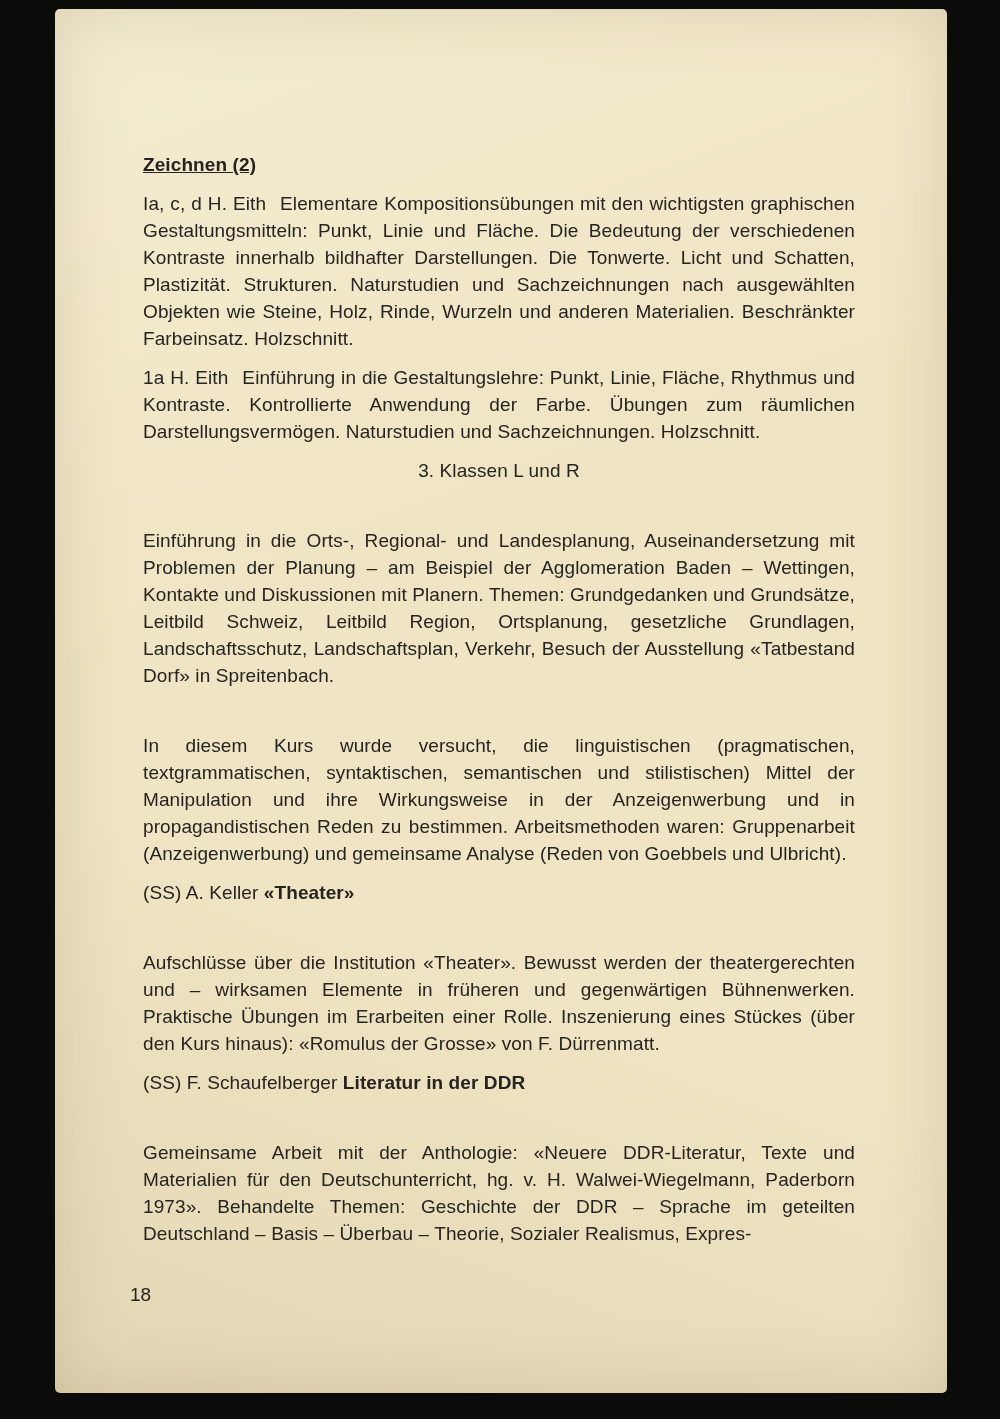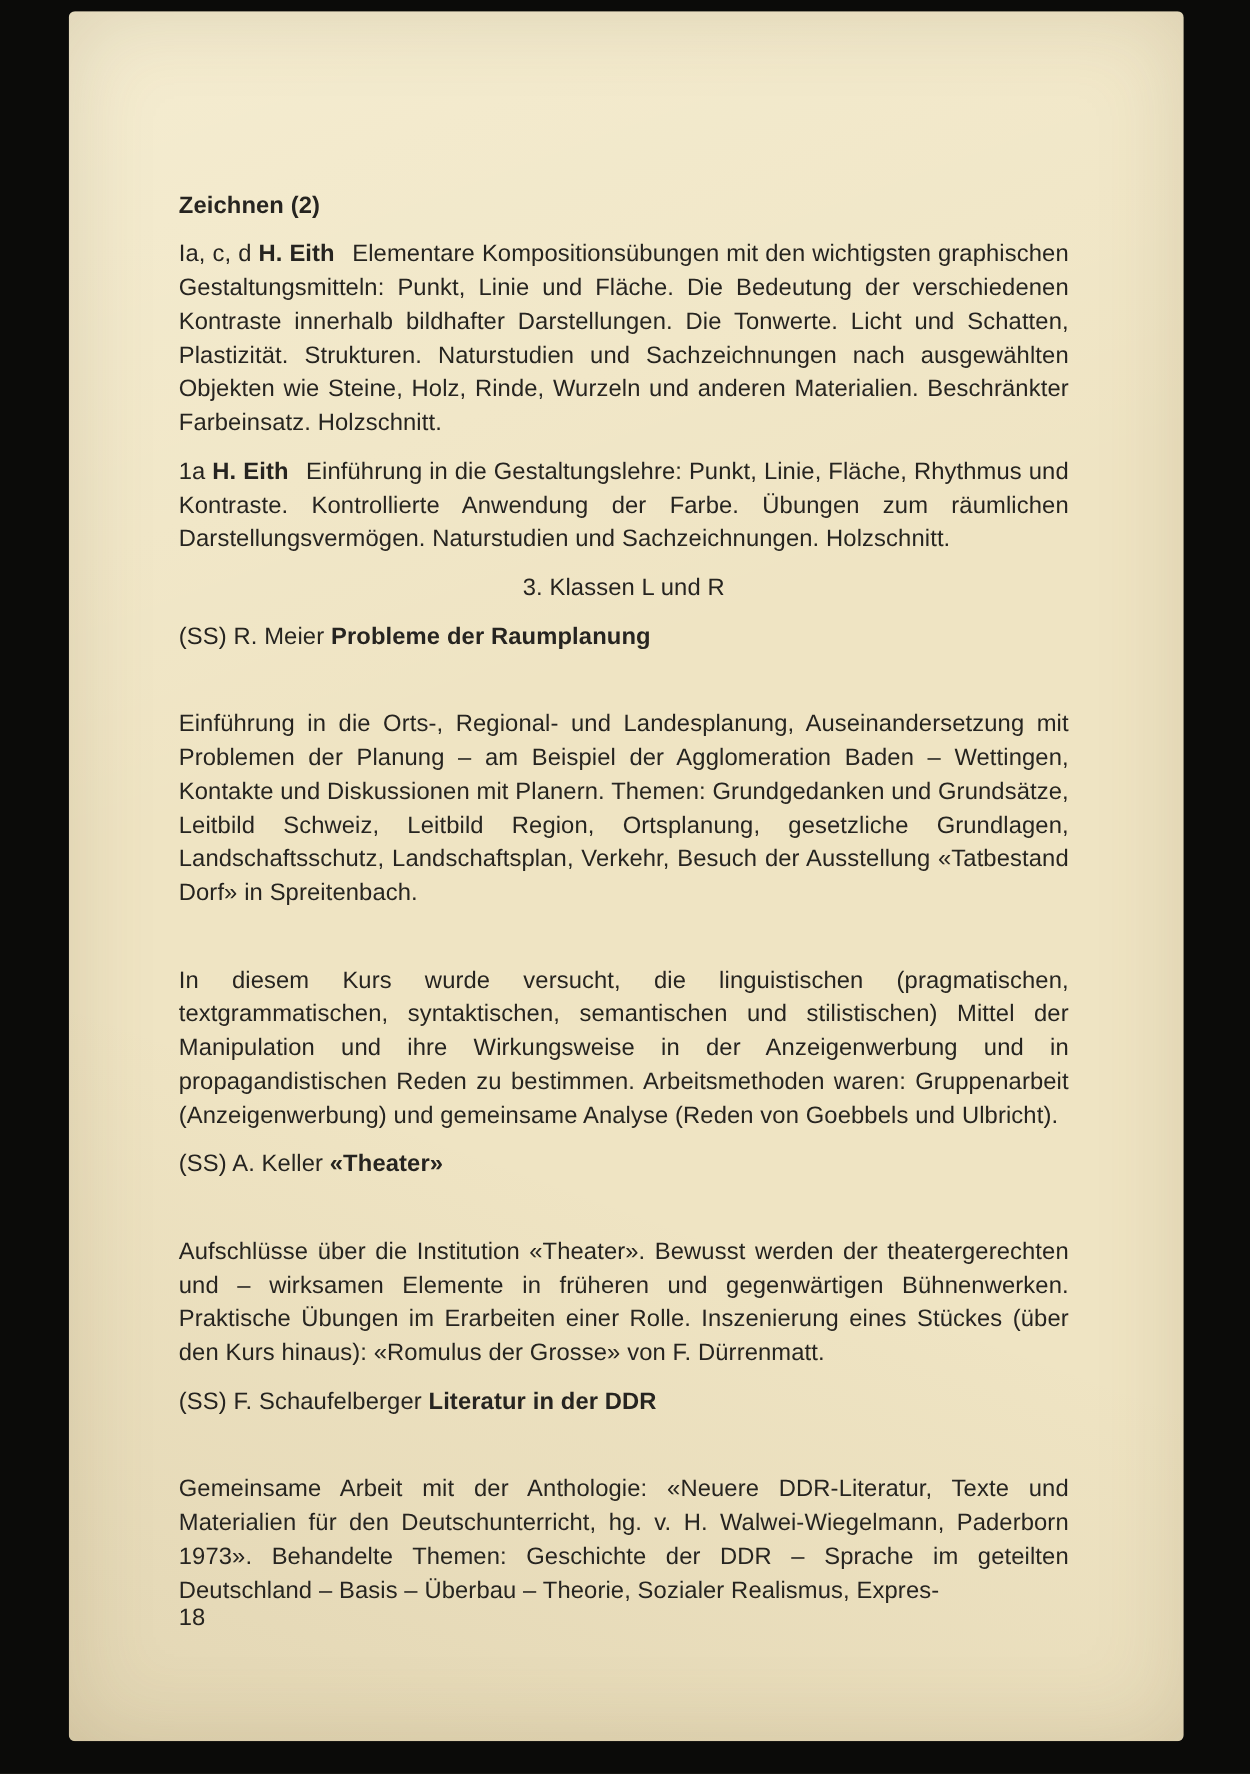--- a/index.html
+++ b/index.html
@@ -46,6 +46,7 @@
     line-height: 27px;
     font-weight: 700;
     margin: 0 0 12px 0;
+    text-decoration: underline;
   }
   .sec2 .heading {
     margin-top: 20px;

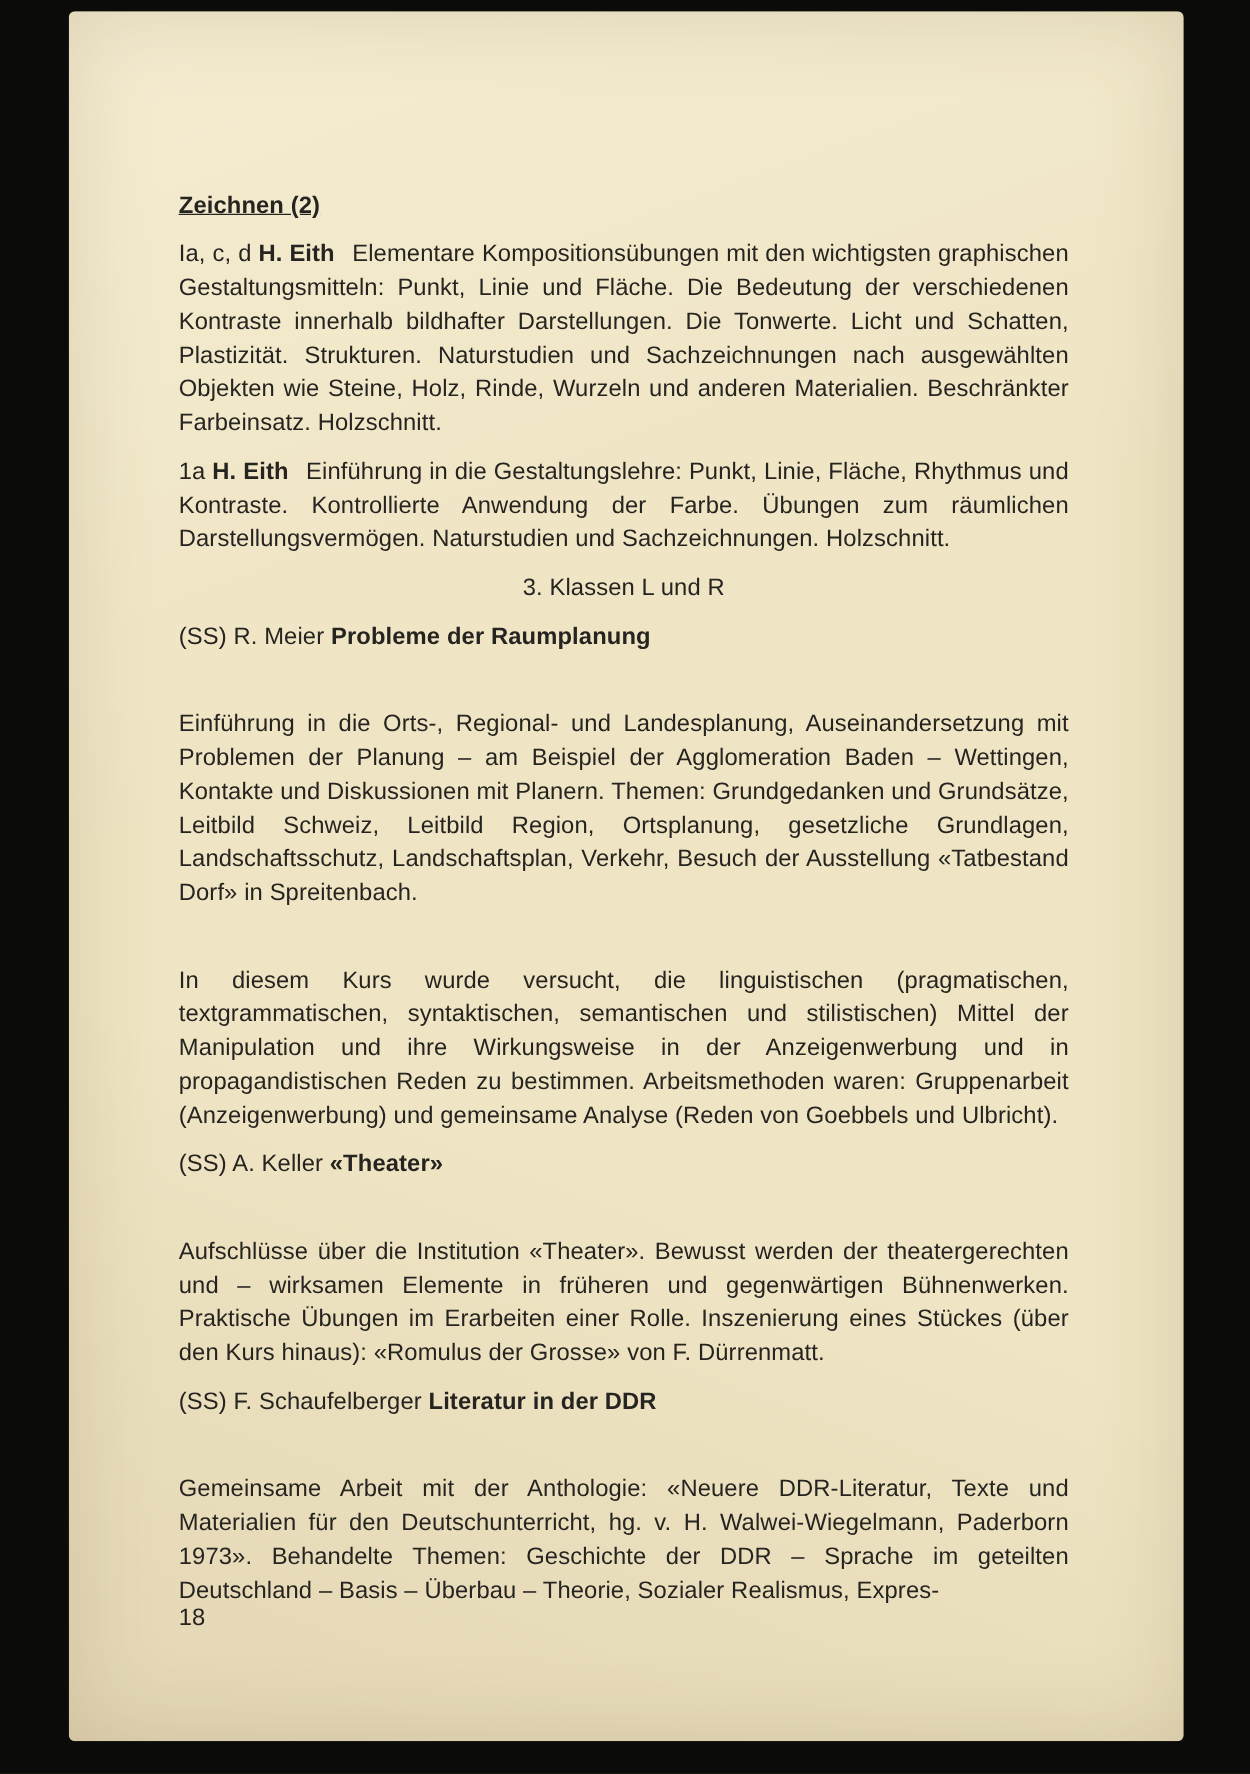--- a/index.html
+++ b/index.html
@@ -60,7 +60,7 @@
     text-align: center;
   }
   .instructor {
-    font-weight: 700;
+    font-weight: 400;
     margin-right: 14px;
   }
   .b {

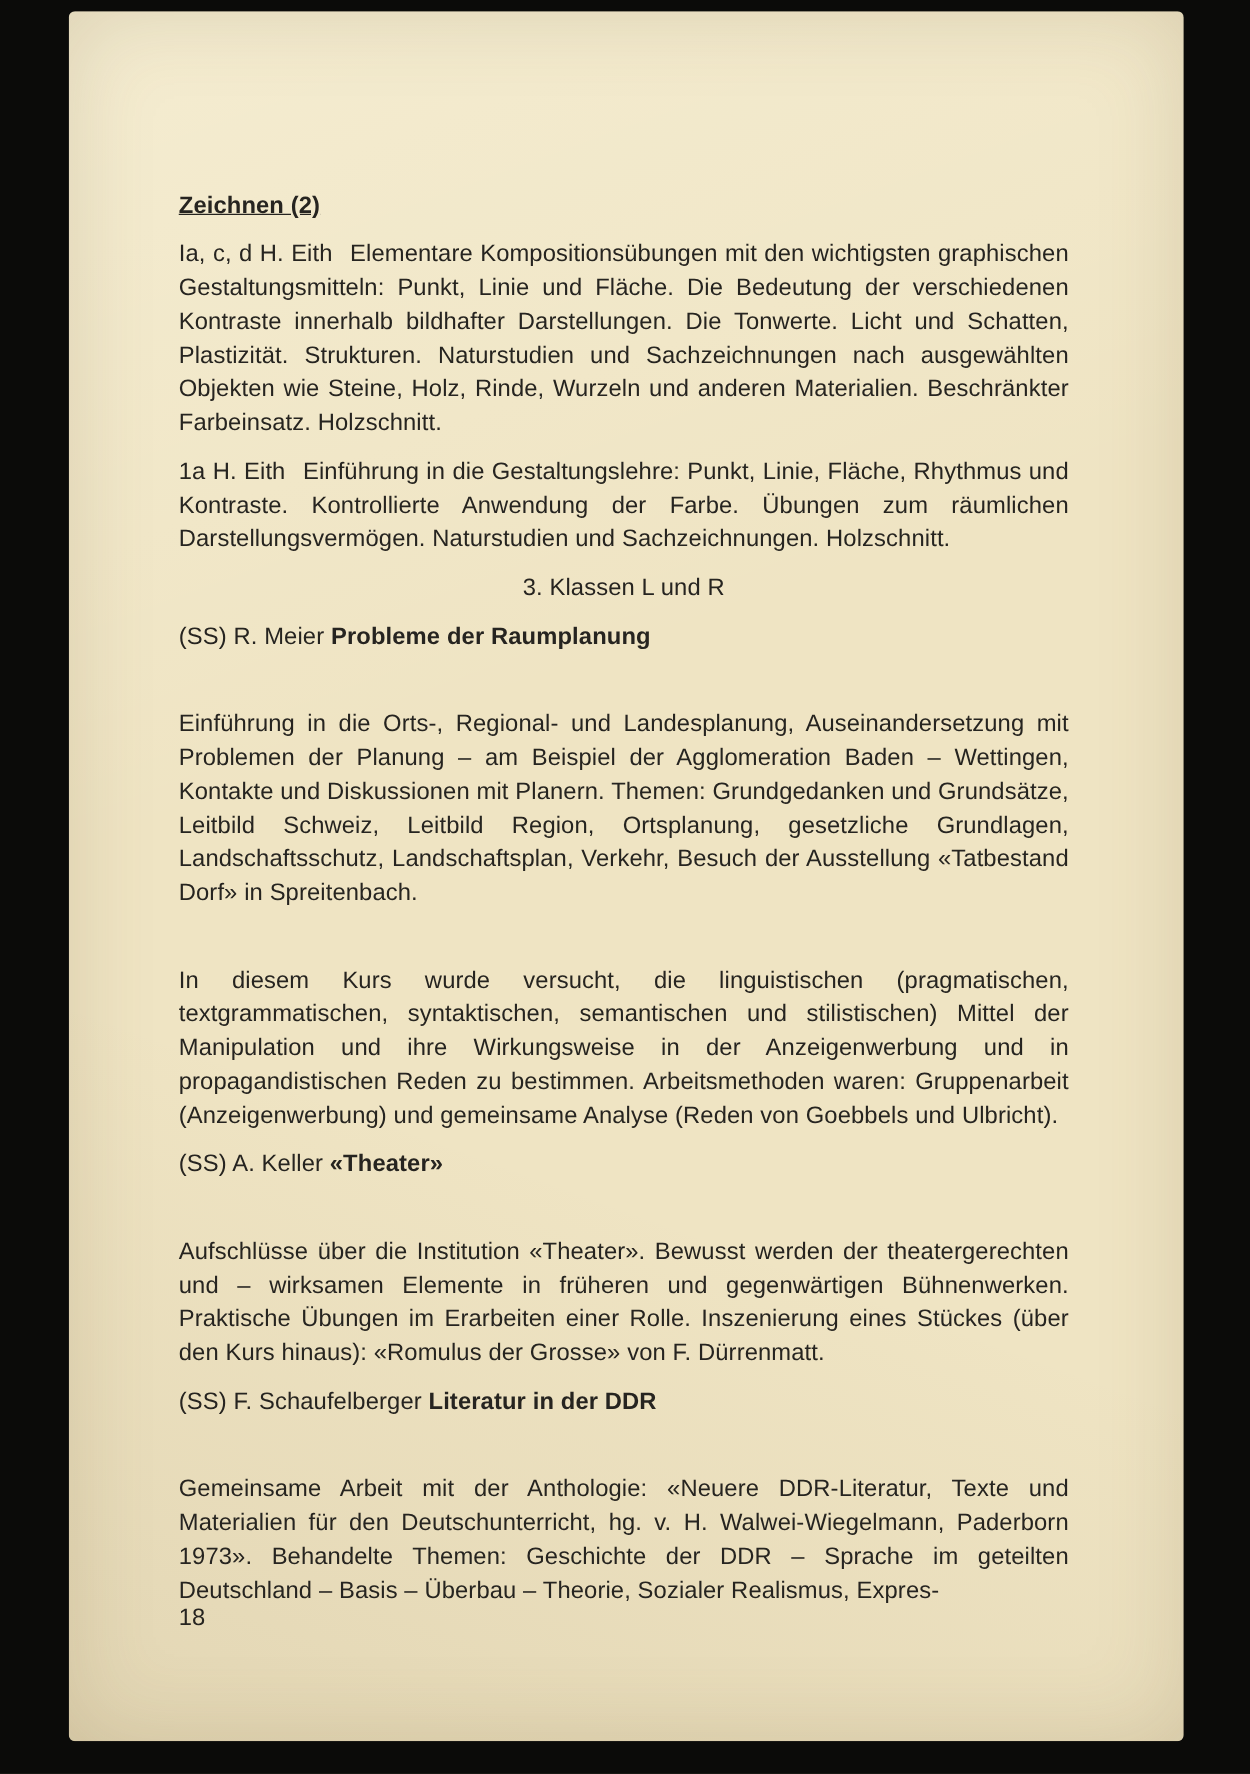--- a/index.html
+++ b/index.html
@@ -106,7 +106,6 @@
         <p class="classnote">3. Klassen L und R</p>
 
         <div class="course">
-          <div class="course-head"><span>(SS) R. Meier</span> <span class="b">Probleme der Raumplanung</span></div>
           <div class="course-body">Einführung in die Orts-, Regional- und Landesplanung, Auseinandersetzung mit Problemen der Planung – am Beispiel der Agglomeration Baden – Wettingen, Kontakte und Diskussionen mit Planern. Themen: Grundgedanken und Grundsätze, Leitbild Schweiz, Leitbild Region, Ortsplanung, gesetzliche Grundlagen, Landschaftsschutz, Landschaftsplan, Verkehr, Besuch der Ausstellung «Tatbestand Dorf» in Spreitenbach.</div>
         </div>
 

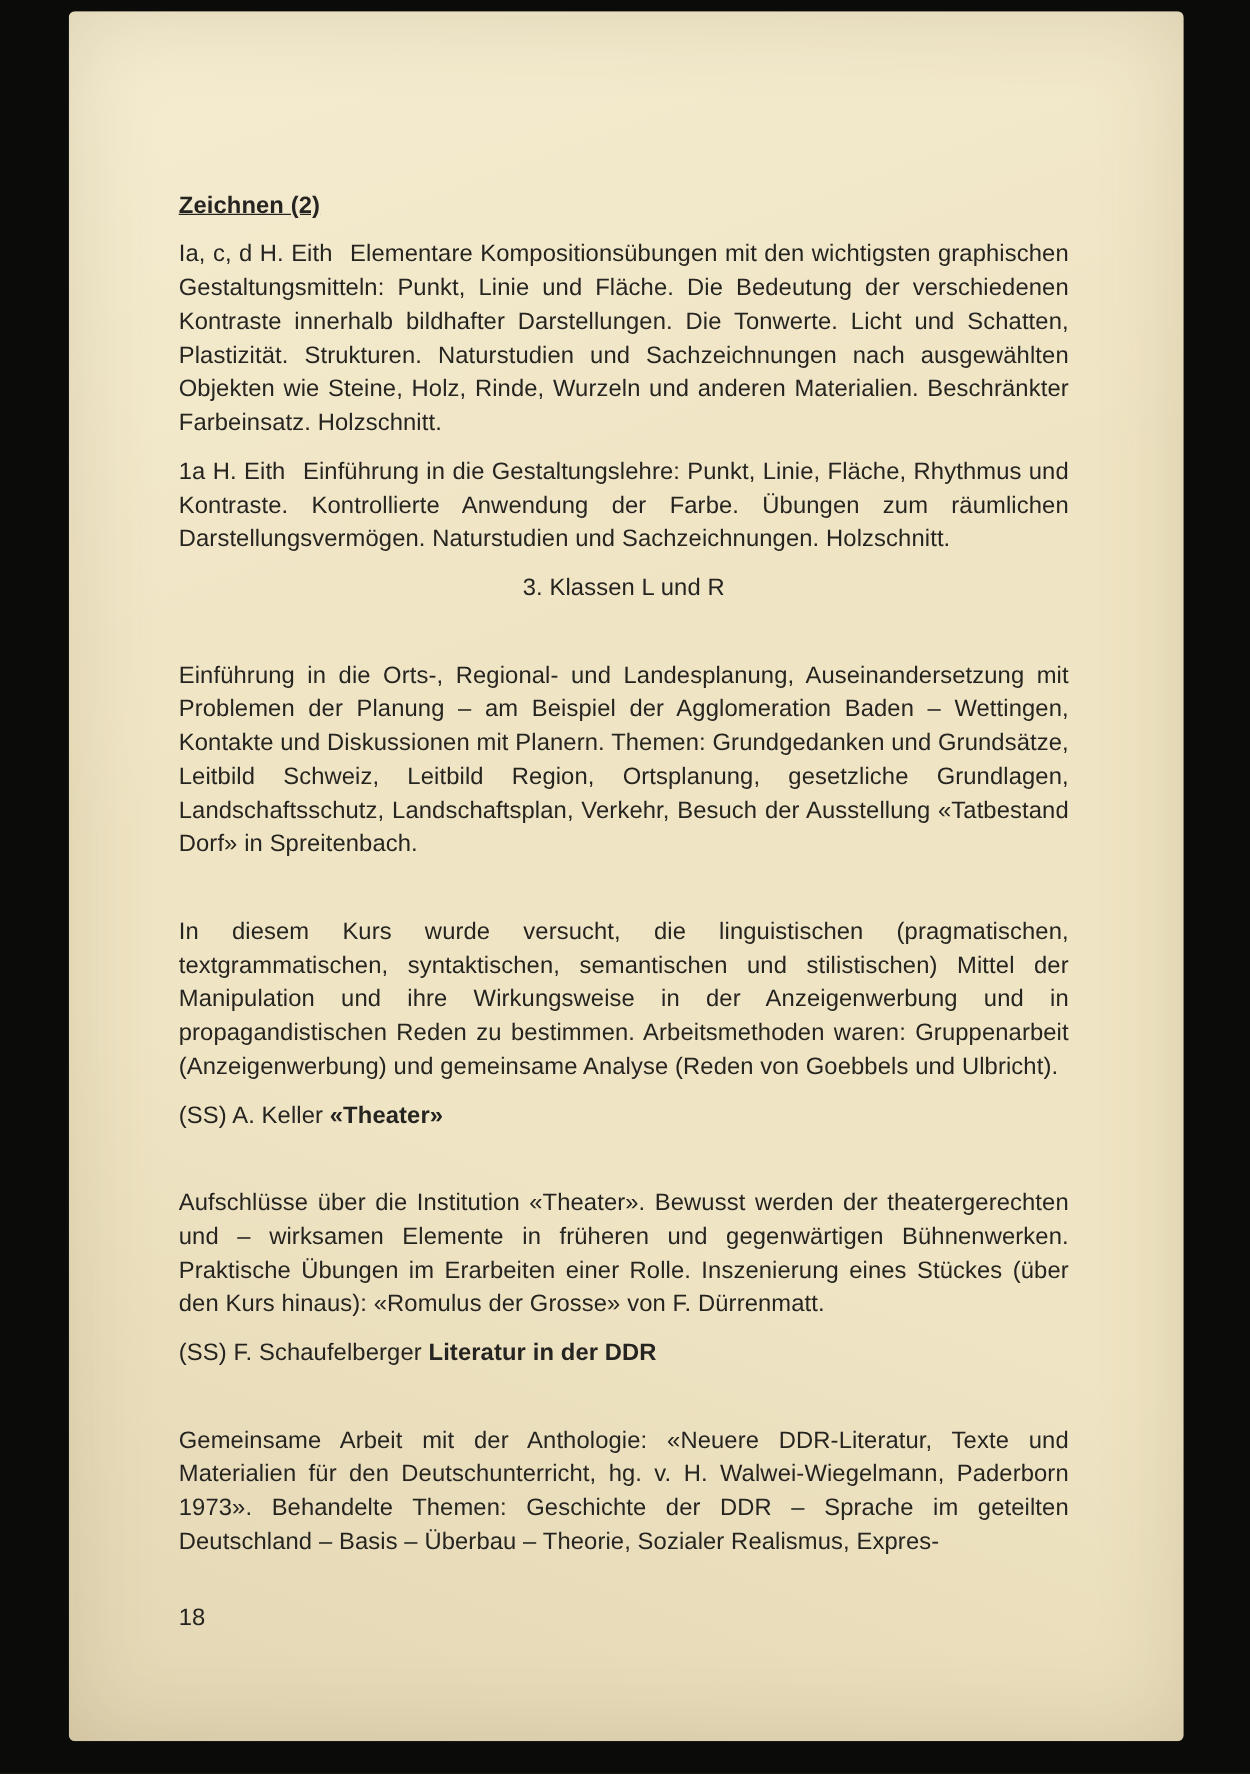--- a/index.html
+++ b/index.html
@@ -78,7 +78,7 @@
   }
   .pageno {
     position: absolute;
-    left: 88px;
+    left: 75px;
     top: 1272px;
     font-size: 19px;
     line-height: 27px;

